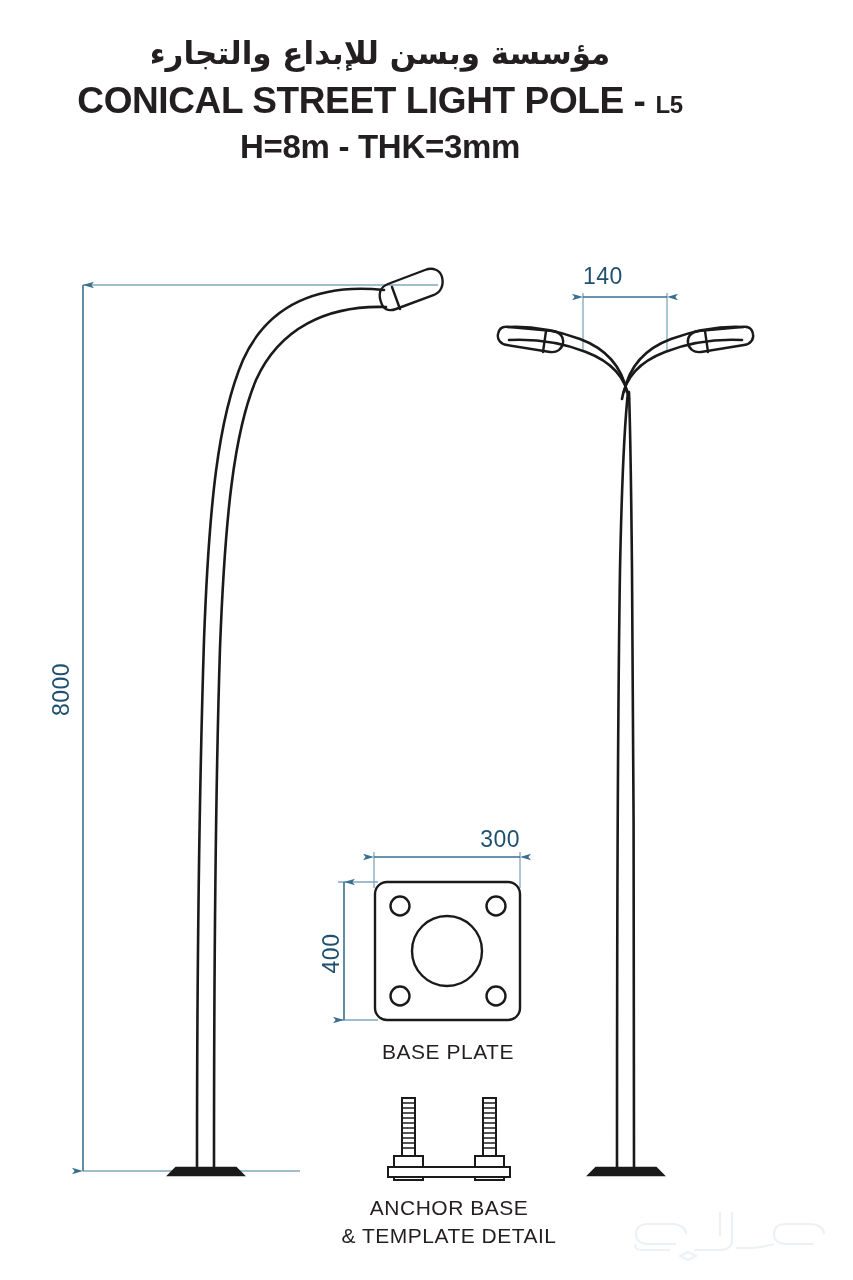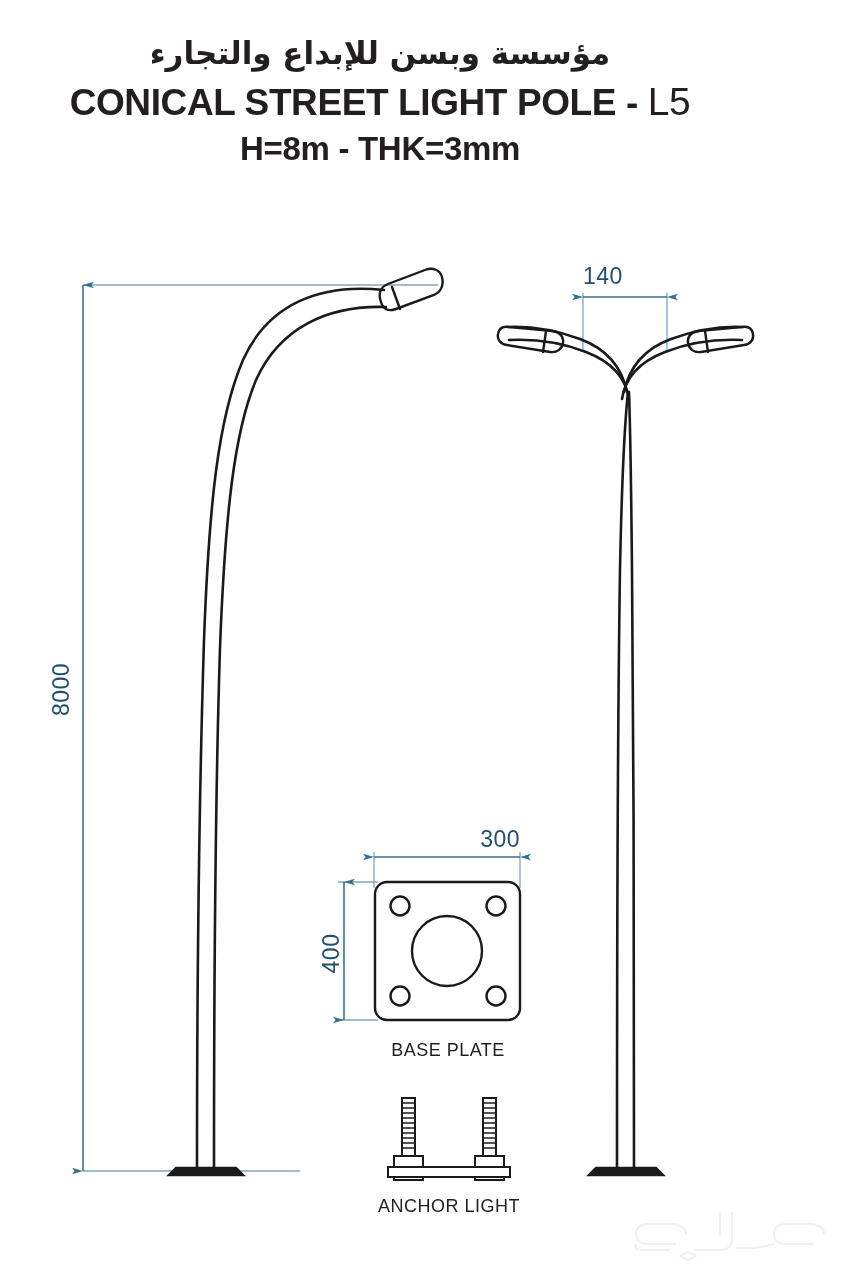--- a/index.html
+++ b/index.html
@@ -44,8 +44,8 @@
     white-space: nowrap;
   }
   .title-main .suffix {
-    font-weight: normal;
-    font-size: 39px;
+    font-weight: bold;
+    font-size: 24px;
   }
   .title-sub {
     margin-top: 6px;

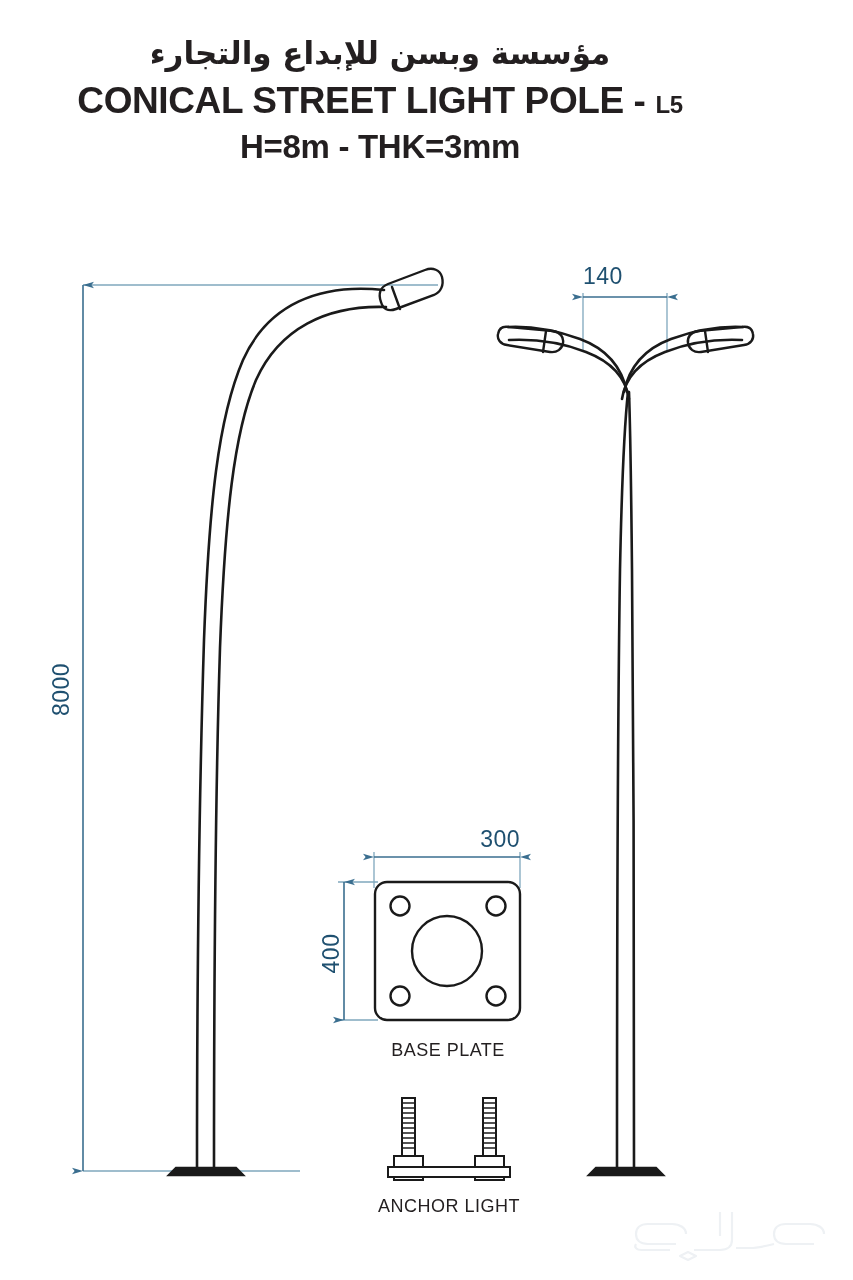--- a/index.html
+++ b/index.html
@@ -73,7 +73,7 @@
     white-space: nowrap;
   }
   .lbl.caption {
-    font-size: 18px;
+    font-size: 21px;
     text-align: center;
   }
   .dim-text {

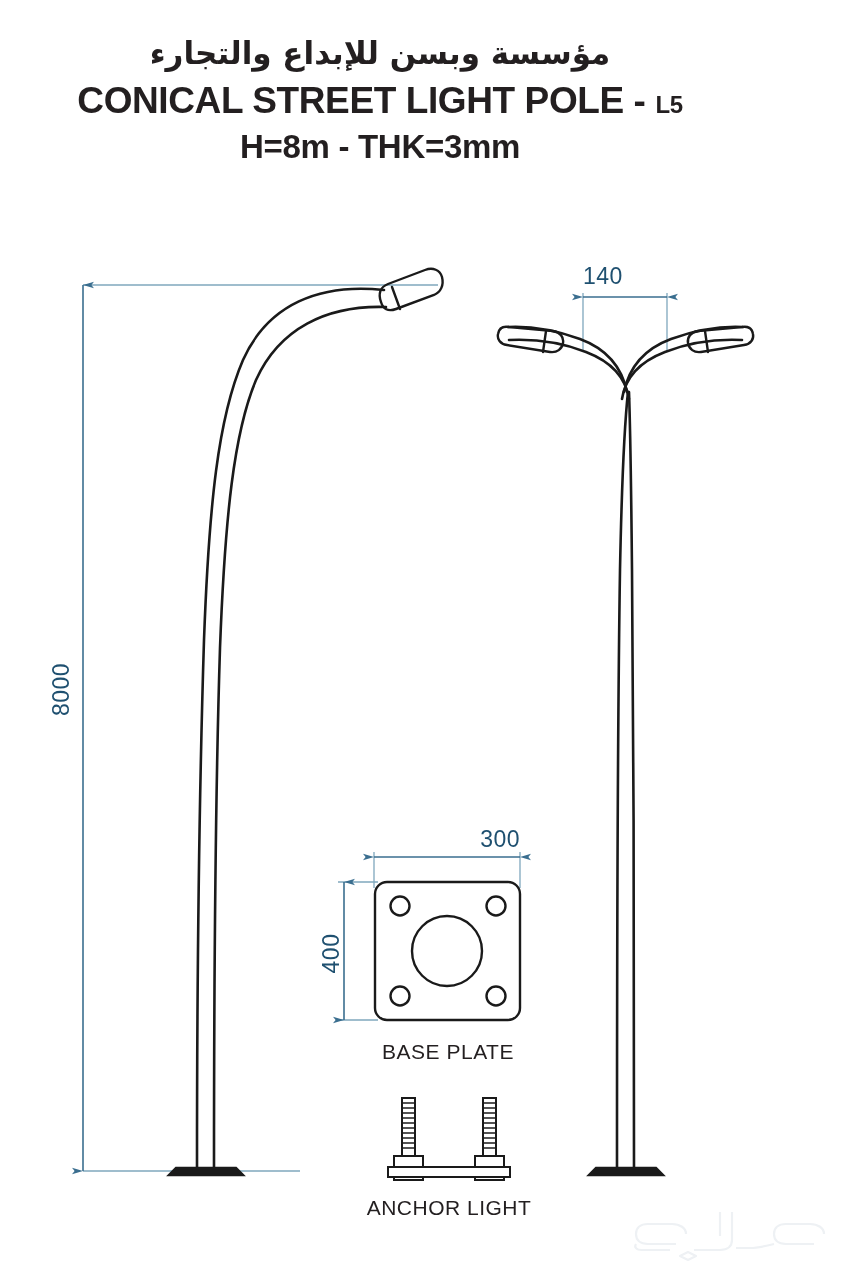--- a/index.html
+++ b/index.html
@@ -284,7 +284,7 @@
 
   <div class="lbl caption" style="left:348px; top:1040px; width:200px;">BASE PLATE</div>
 
-  <div class="lbl caption" style="left:339px; top:1196px; width:220px;">ANCHOR LIGHT</div>
+  <div class="lbl caption" style="left:339px; top:1196px; width:220px;">ANCHOR BASE</div>
 
 
   <svg class="watermark" viewBox="0 0 215 80">

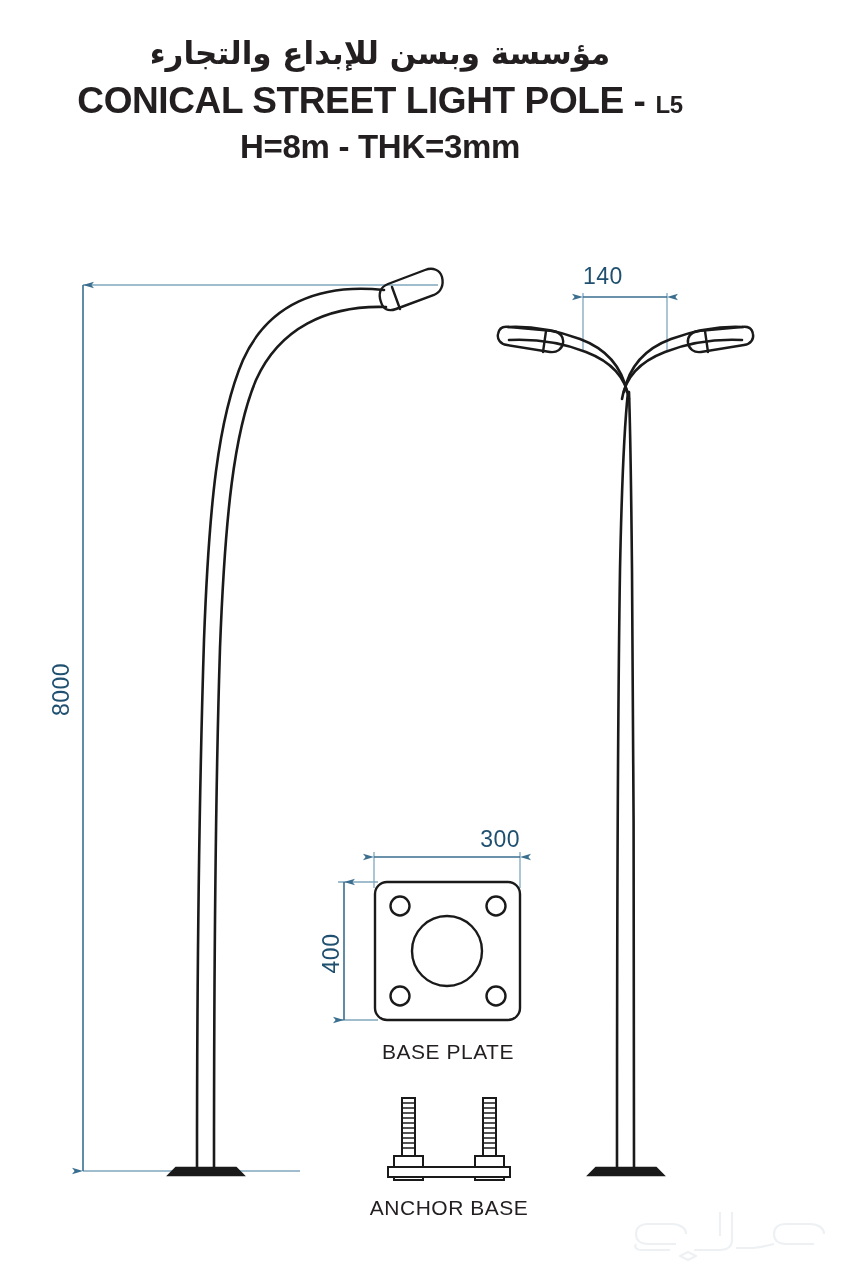--- a/index.html
+++ b/index.html
@@ -286,6 +286,7 @@
 
   <div class="lbl caption" style="left:339px; top:1196px; width:220px;">ANCHOR BASE</div>
 
+  <div class="lbl caption" style="left:319px; top:1224px; width:260px;">&amp; TEMPLATE DETAIL</div>
 
   <svg class="watermark" viewBox="0 0 215 80">
     <g fill="none" stroke="#eef1f4" stroke-width="2.2" stroke-linejoin="round">

